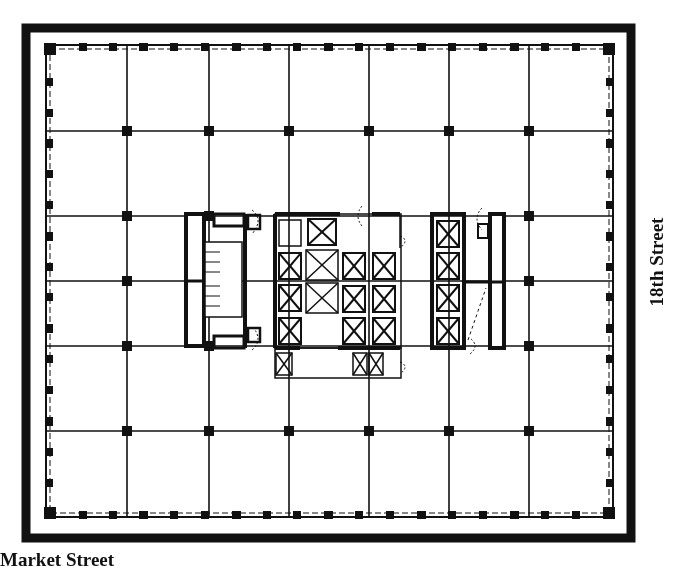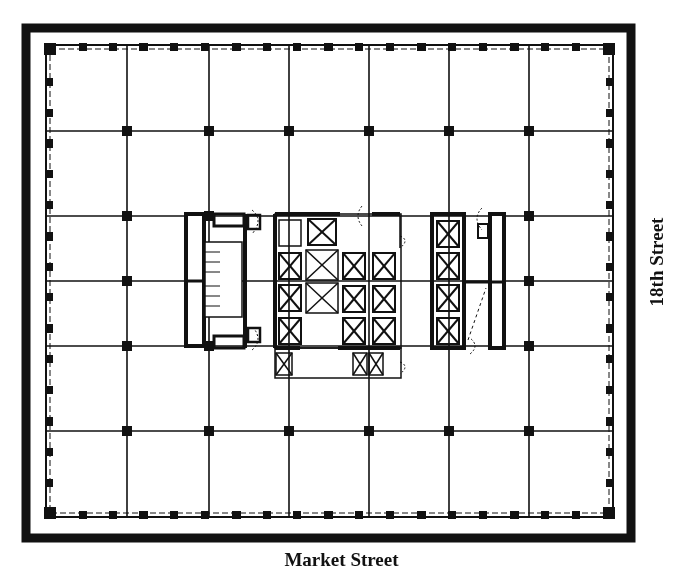--- a/index.html
+++ b/index.html
@@ -5,7 +5,7 @@
   html, body { margin:0; padding:0; background:#ffffff; }
   body { width:683px; height:588px; position:relative; overflow:hidden; font-family:"Liberation Serif","DejaVu Serif",serif; }
   #plan { position:absolute; left:0; top:0; }
-  .label-bottom { position:absolute; left:0; width:683px; top:549px; text-align:center; font-weight:bold; font-size:19px; color:#111; }
+  .label-bottom { position:absolute; left:0; width:683px; top:549px; font-weight:bold; font-size:19px; color:#111; }
   .label-right { position:absolute; left:657px; top:262px; transform:translate(-50%,-50%) rotate(-90deg); white-space:nowrap; font-weight:bold; font-size:19px; color:#111; }
 </style>
 </head>

